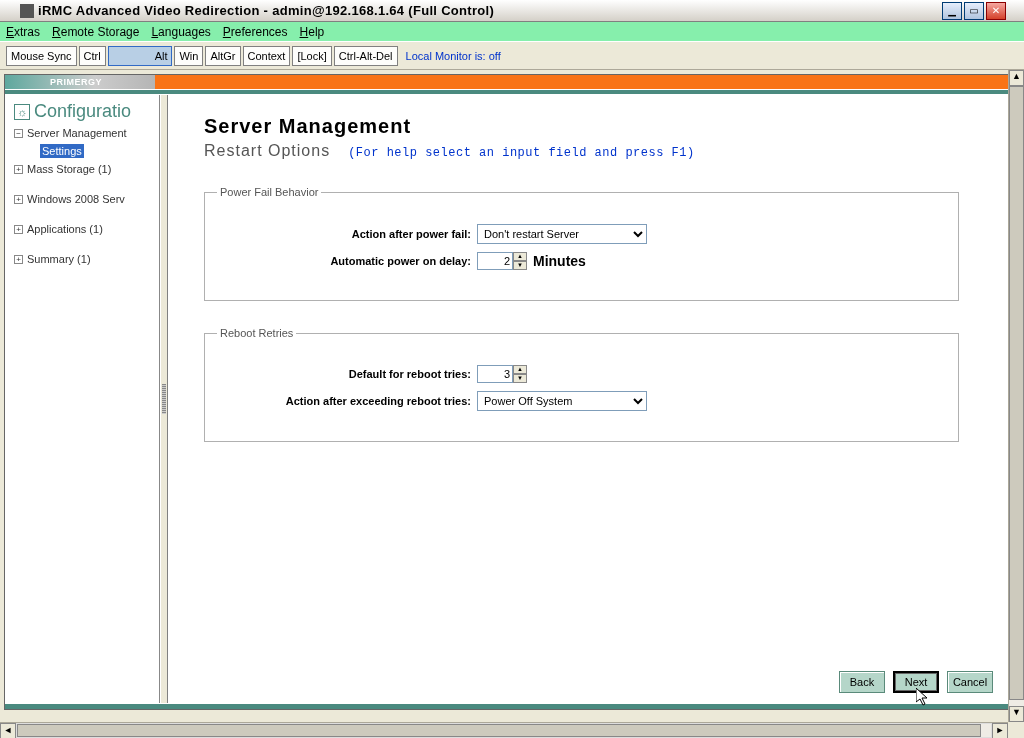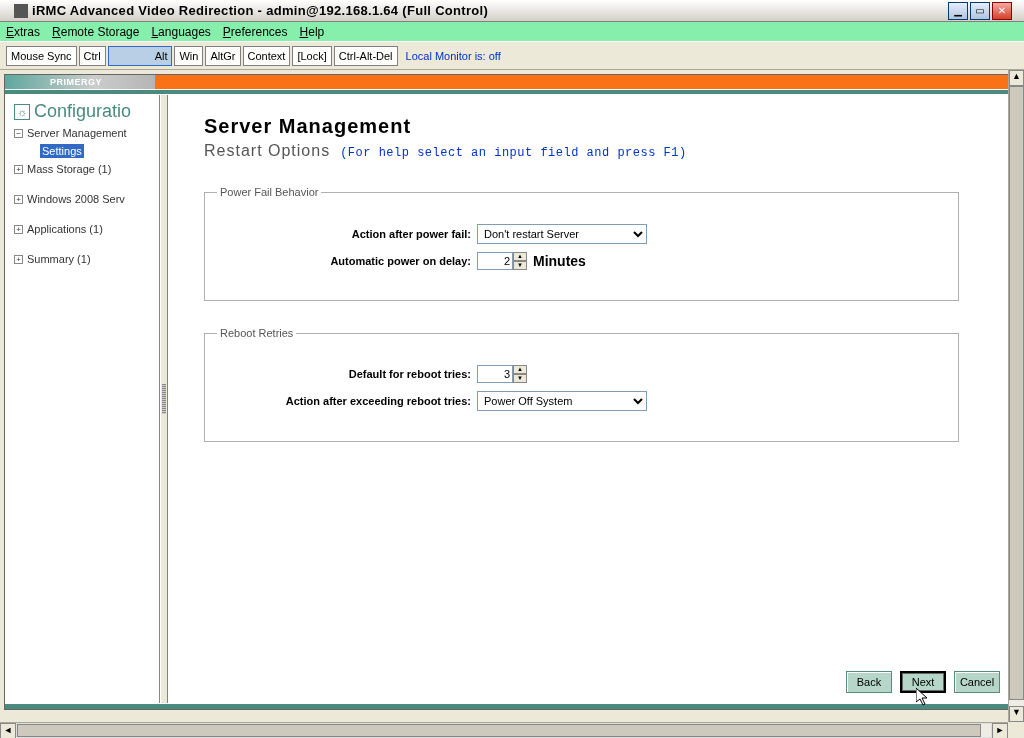--- a/index.html
+++ b/index.html
@@ -6,7 +6,7 @@
 body { background: #ece9d8; width: 1024px; height: 738px; overflow: hidden; position: relative; }
 
 
-.titlebar { height: 22px; background: linear-gradient(to bottom, #ffffff, #d4d0c8); display: flex; align-items: center; padding: 0 12px; border-bottom: 1px solid #808080; }
+.titlebar { height: 22px; background: linear-gradient(to bottom, #ffffff, #d4d0c8); display: flex; align-items: center; padding: 0 18px; border-bottom: 1px solid #808080; }
 .titlebar .app-icon { width: 14px; height: 14px; margin-right: 4px; margin-left: 2px; background: #555; }
 .titlebar .title-text { flex: 1; font-size: 13px; font-weight: bold; color: #000; letter-spacing: 0.3px; }
 .titlebar .win-btns { display: flex; gap: 2px; }

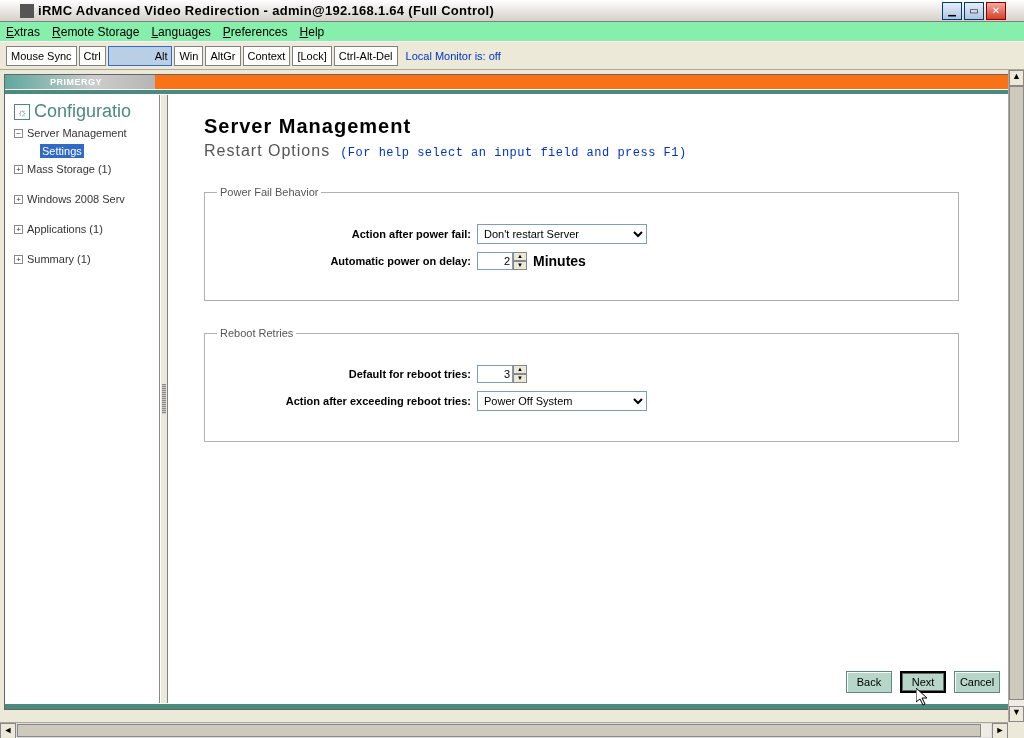--- a/index.html
+++ b/index.html
@@ -51,7 +51,7 @@
 
 .main { flex: 1; background: #fff; position: relative; padding: 20px 18px 0 36px; }
 .main h1 { font-size: 20px; font-weight: bold; letter-spacing: 1px; color: #000; margin-bottom: 4px; }
-.subtitle-row { display: flex; align-items: baseline; gap: 10px; }
+.subtitle-row { display: flex; align-items: baseline; gap: 18px; }
 .main h2 { font-size: 16px; font-weight: normal; color: #555; letter-spacing: 1px; }
 .help-text { font-size: 12px; color: #0033cc; font-family: 'Courier New', monospace; letter-spacing: 0.5px; }
 

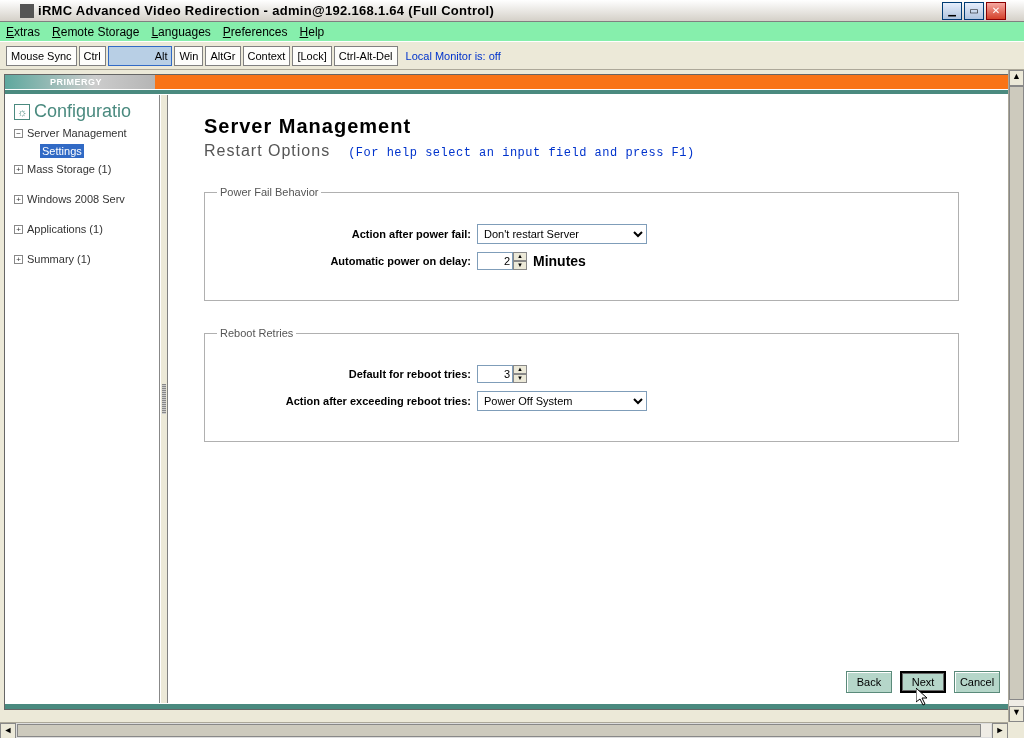--- a/index.html
+++ b/index.html
@@ -67,7 +67,7 @@
 .spinner .sb { width: 14px; height: 9px; font-size: 6px; line-height: 6px; text-align: center; background: #ece9d8; border: 1px solid #888; cursor: pointer; }
 .unit { font-size: 14px; margin-left: 6px; font-weight: bold; }
 
-.bottom-bar { position: absolute; bottom: 10px; right: 8px; display: flex; gap: 8px; margin-top: 32px; }
+.bottom-bar { position: absolute; bottom: 10px; right: 15px; display: flex; gap: 8px; margin-top: 32px; }
 .nav-btn { width: 46px; height: 22px; background: #b5d6c9; border: 1px solid #5a8a7a; font-size: 11px; cursor: pointer; box-shadow: 1px 1px 0 #fff inset; }
 .nav-btn.focused { border: 2px solid #000; box-shadow: 0 0 0 1px #666 inset; }
 

